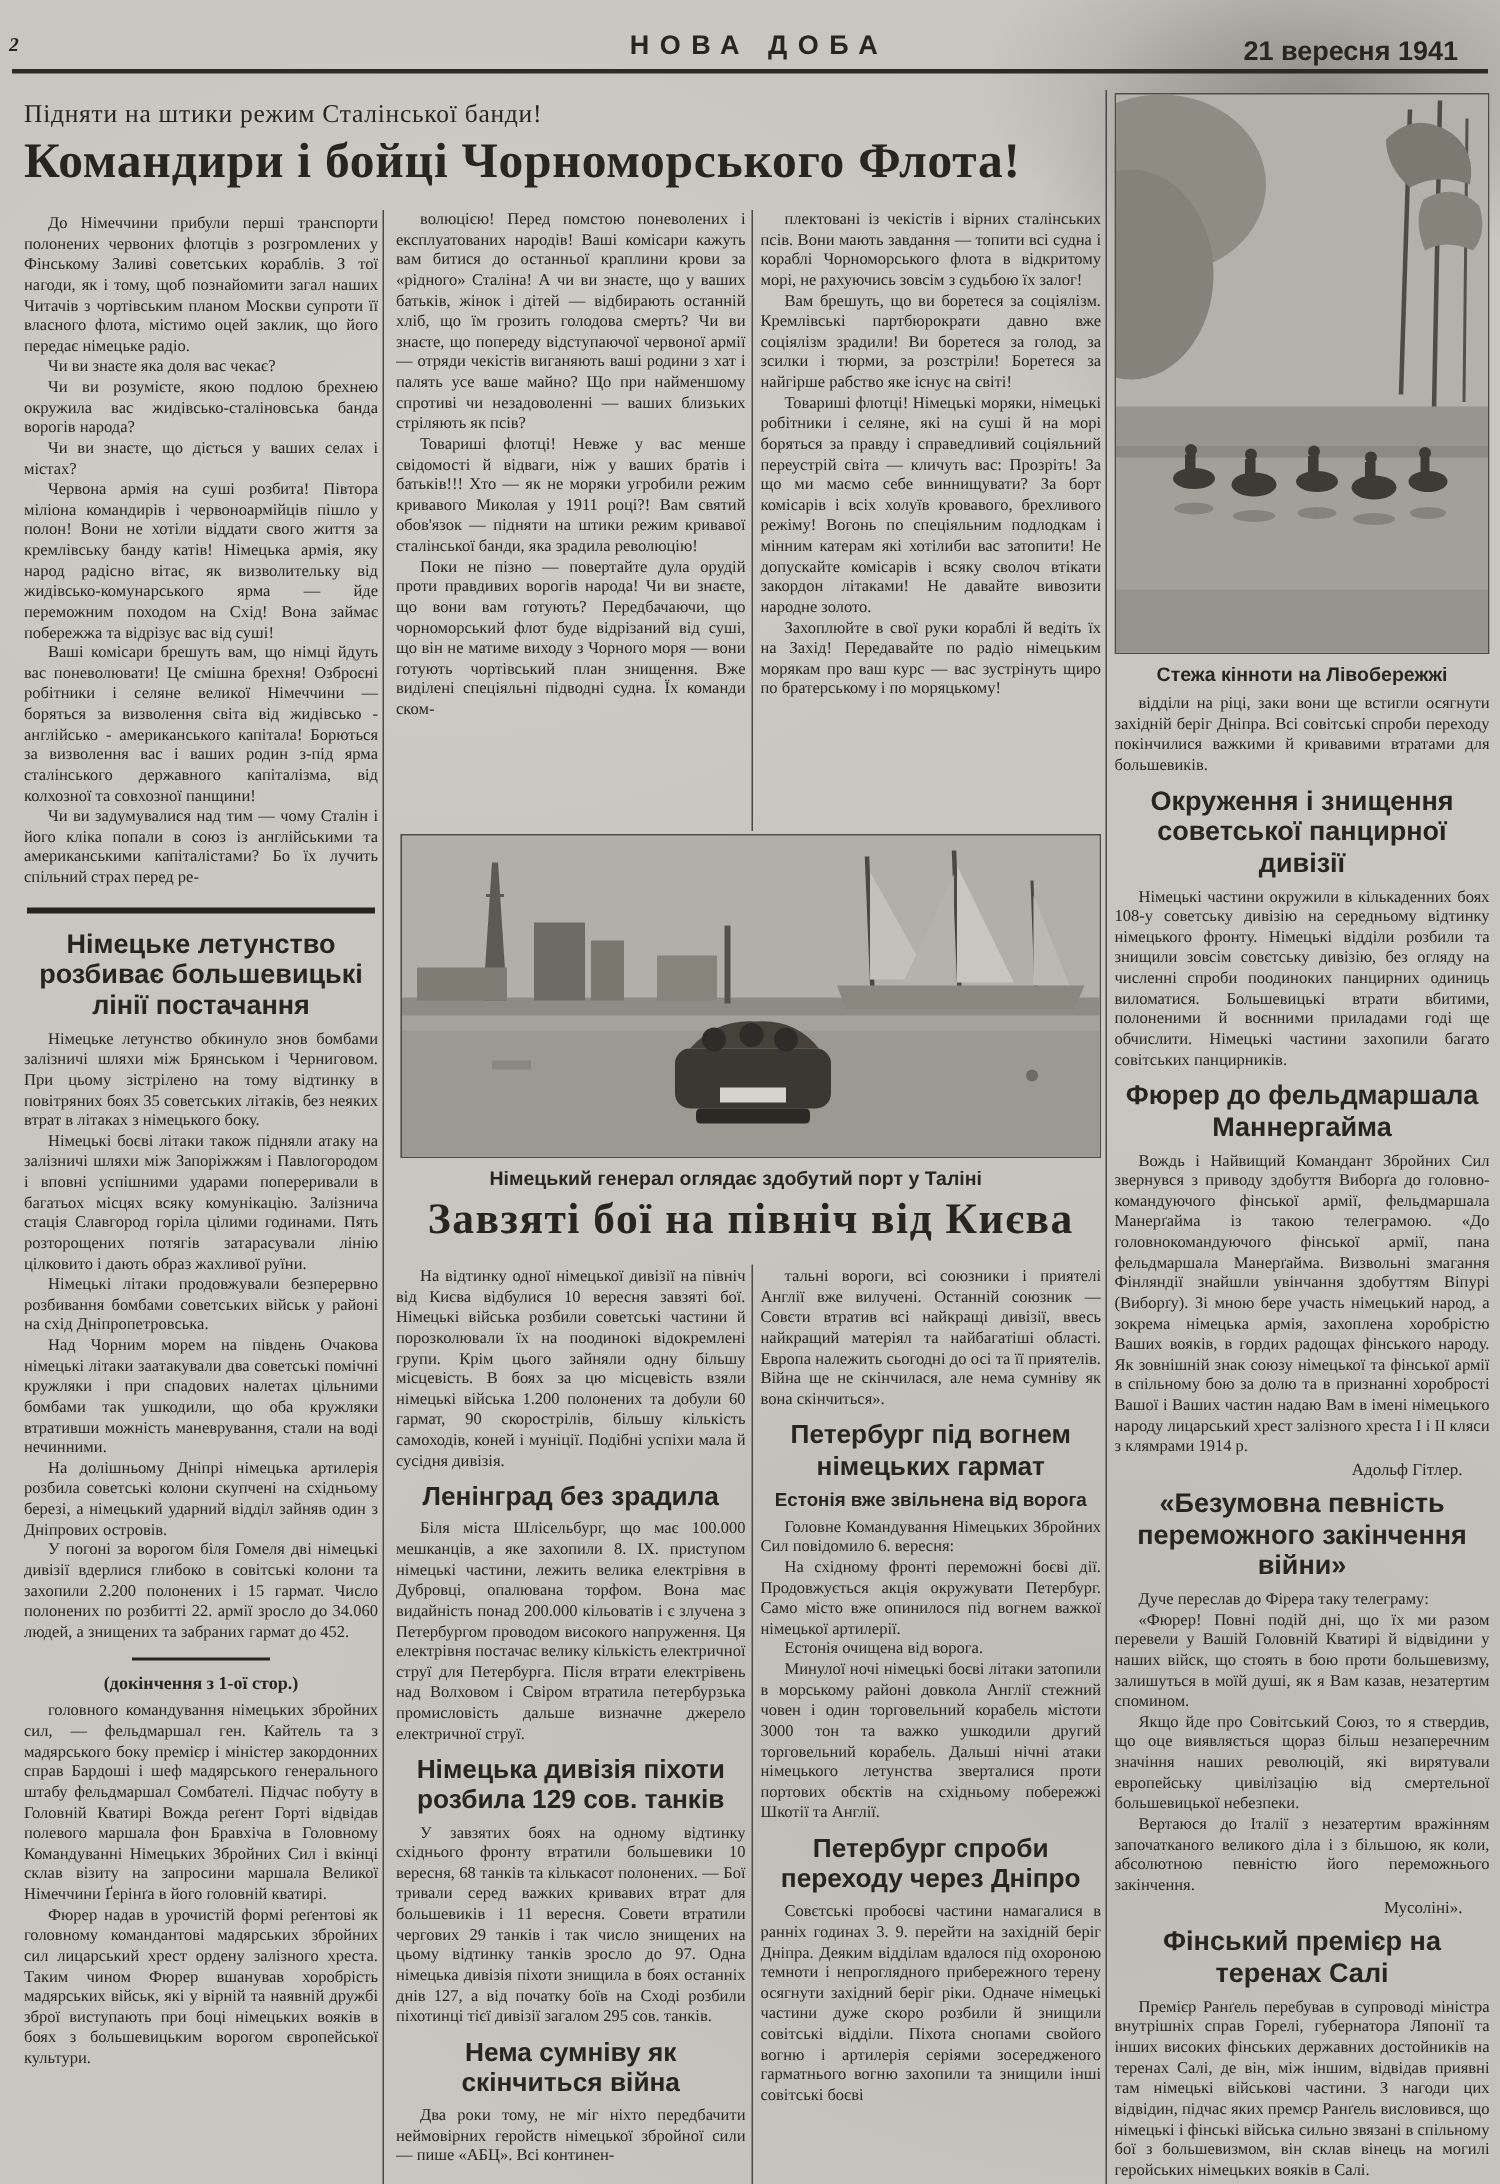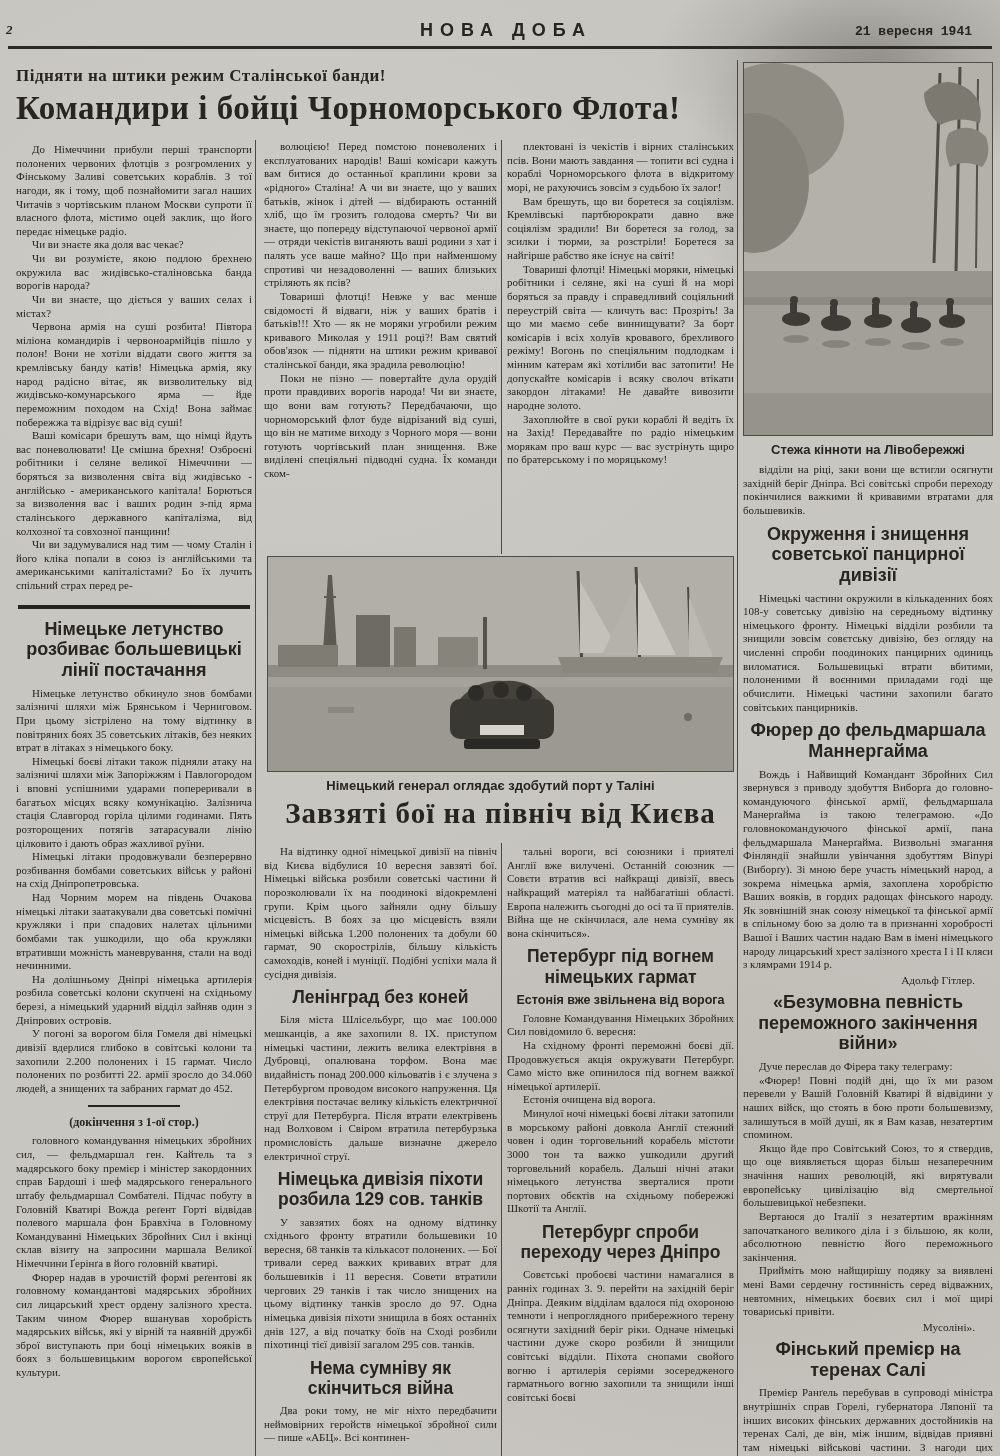--- a/index.html
+++ b/index.html
@@ -23,8 +23,8 @@
   .masthead  { left:0; top:20px; width:1000px; text-align:center;
                font-family:"Liberation Sans", sans-serif; font-weight:bold;
                font-size:18px; letter-spacing:7px;padding-left:12px; }
-  .hdr-date  { right:28px; top:24px; font-family:Liberation Mono, monospace;
-               font-weight:bold; font-size:13px; }
+  .hdr-date  { right:28px; top:24px; font-family:Liberation Sans, sans-serif;
+               font-weight:bold; font-size:18px; }
   .hdr-rule  { left:8px; top:46px; width:984px; height:3px; background:#2c2a26; }
 
   

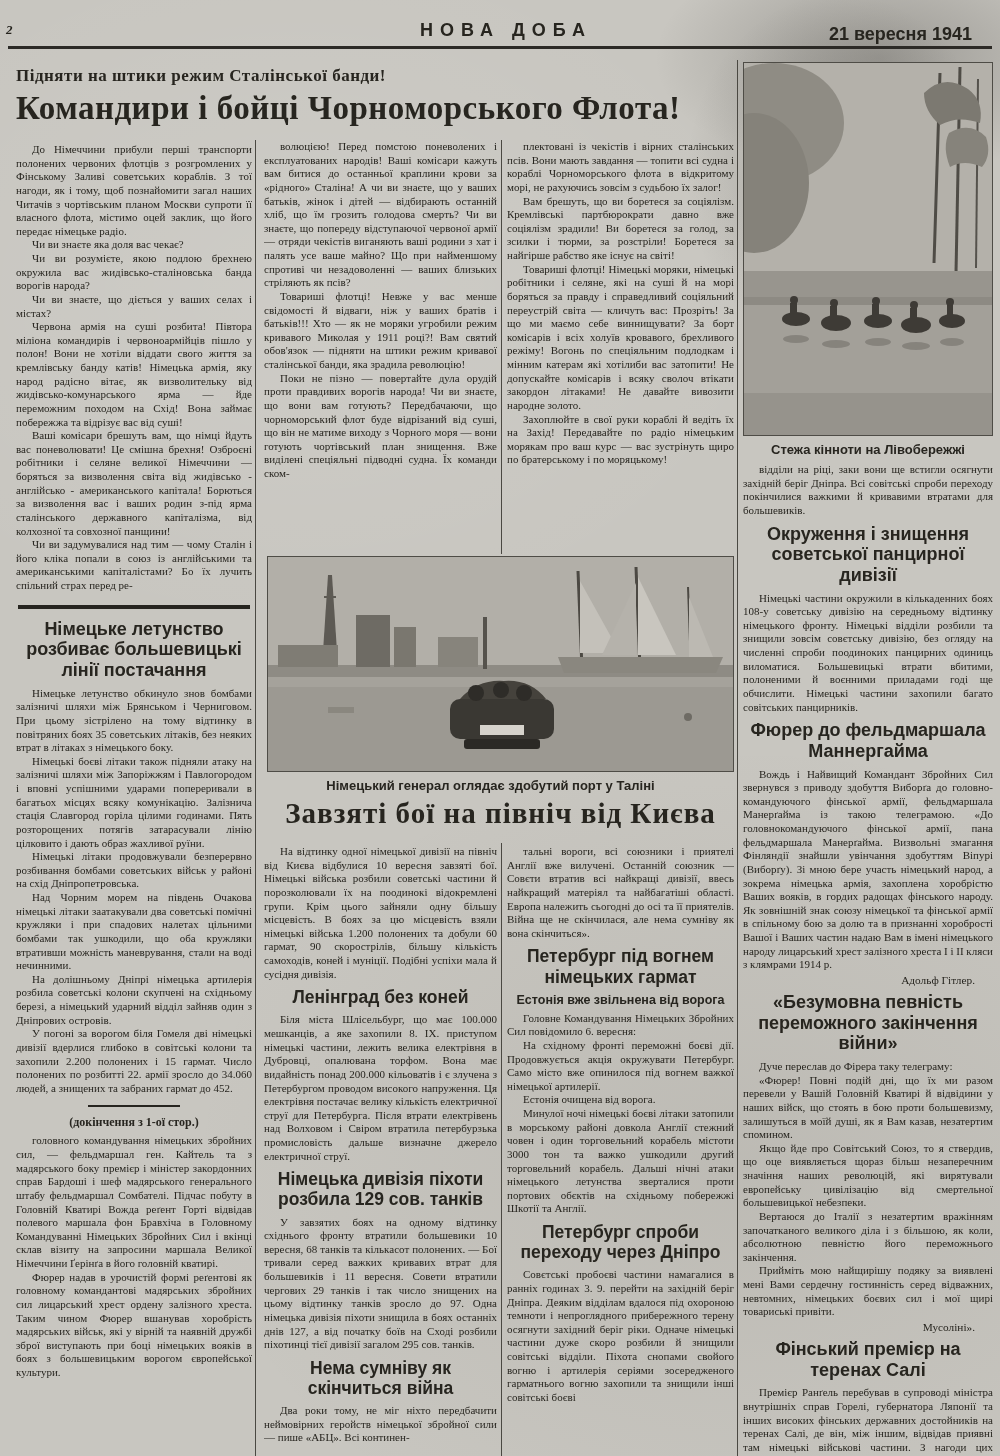--- a/index.html
+++ b/index.html
@@ -28,7 +28,7 @@
   .hdr-rule  { left:8px; top:46px; width:984px; height:3px; background:#2c2a26; }
 
   
-  .kicker { left:16px; top:66px; font-weight:bold; font-size:17px; letter-spacing:0.5px; }
+  .kicker { left:16px; top:66px; font-weight:normal; font-size:17px; letter-spacing:0.5px; }
   .lead-headline { left:16px; top:90px; width:718px; font-weight:bold; font-size:33px;
                    letter-spacing:0.5px; }
 

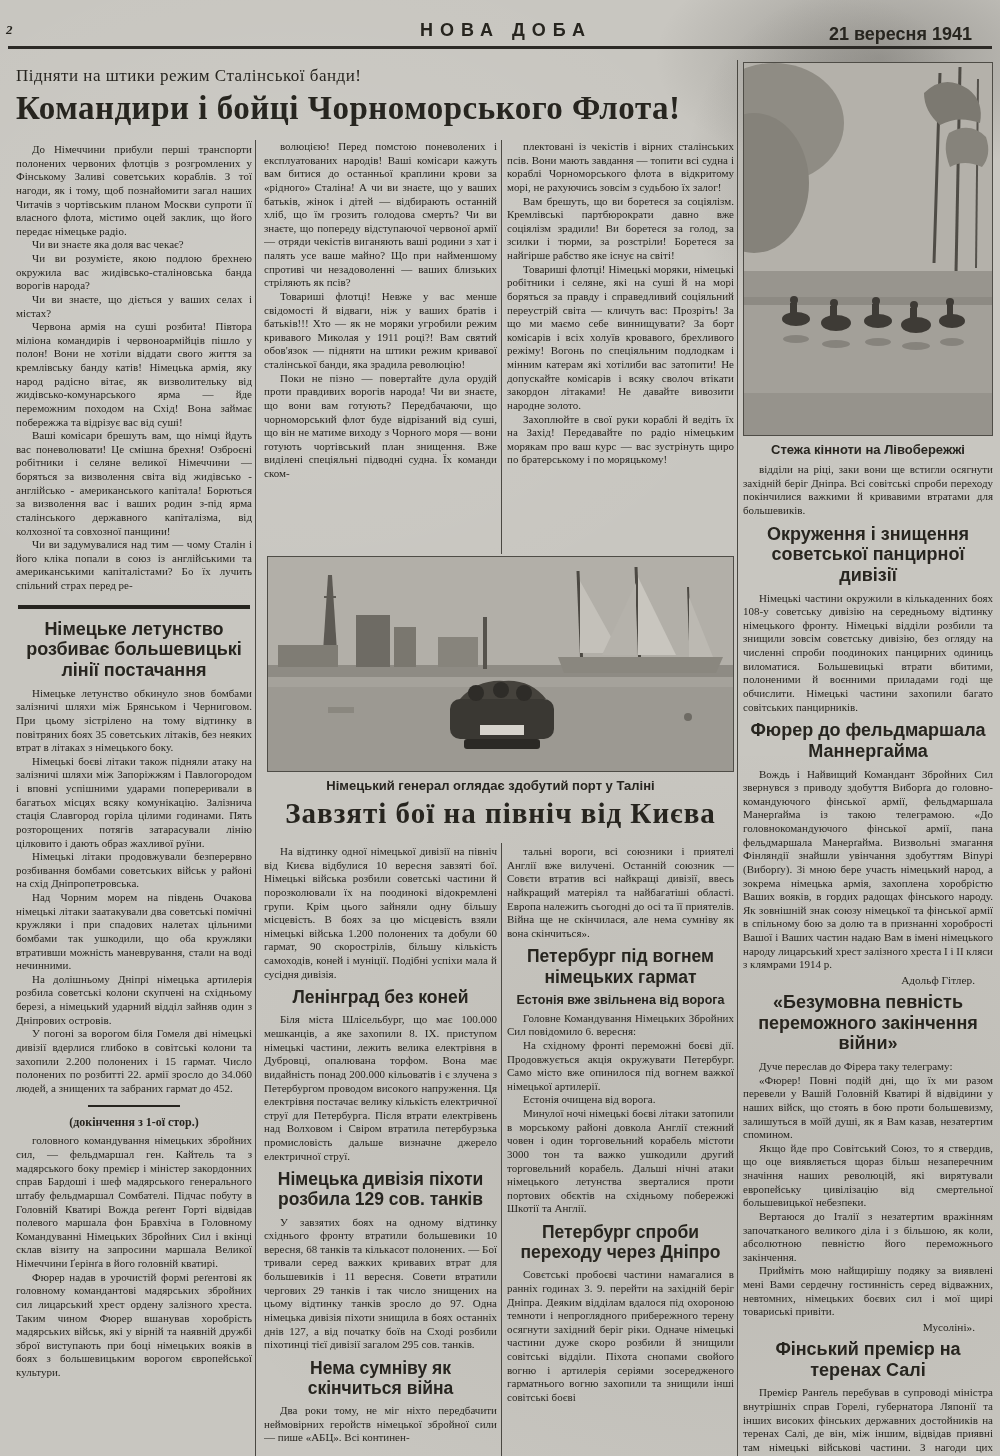--- a/index.html
+++ b/index.html
@@ -172,7 +172,7 @@
 
   <div class="abs colbox col2-low body">
     <p>На відтинку одної німецької дивізії на північ від Києва відбулися 10 вересня завзяті бої. Німецькі війська розбили советські частини й порозколювали їх на поодинокі відокремлені групи. Крім цього зайняли одну більшу місцевість. В боях за цю місцевість взяли німецькі війська 1.200 полонених та добули 60 гармат, 90 скорострілів, більшу кількість самоходів, коней і муніції. Подібні успіхи мала й сусідня дивізія.</p>
-    <div class="sec-head sm">Ленінград без коней</div>
+    <div class="sec-head sm">Ленінград без зрадила</div>
     <p>Біля міста Шлісельбург, що має 100.000 мешканців, а яке захопили 8. IX. приступом німецькі частини, лежить велика електрівня в Дубровці, опалювана торфом. Вона має видайність понад 200.000 кільоватів і є злучена з Петербургом проводом високого напруження. Ця електрівня постачає велику кількість електричної струї для Петербурга. Після втрати електрівень над Волховом і Свіром втратила петербурзька промисловість дальше визначне джерело електричної струї.</p>
     <div class="sec-head sm">Німецька дивізія піхоти розбила 129 сов. танків</div>
     <p>У завзятих боях на одному відтинку східнього фронту втратили большевики 10 вересня, 68 танків та кількасот полонених. — Бої тривали серед важких кривавих втрат для большевиків і 11 вересня. Совети втратили чергових 29 танків і так число знищених на цьому відтинку танків зросло до 97. Одна німецька дивізія піхоти знищила в боях останніх днів 127, а від початку боїв на Сході розбили піхотинці тієї дивізії загалом 295 сов. танків.</p>

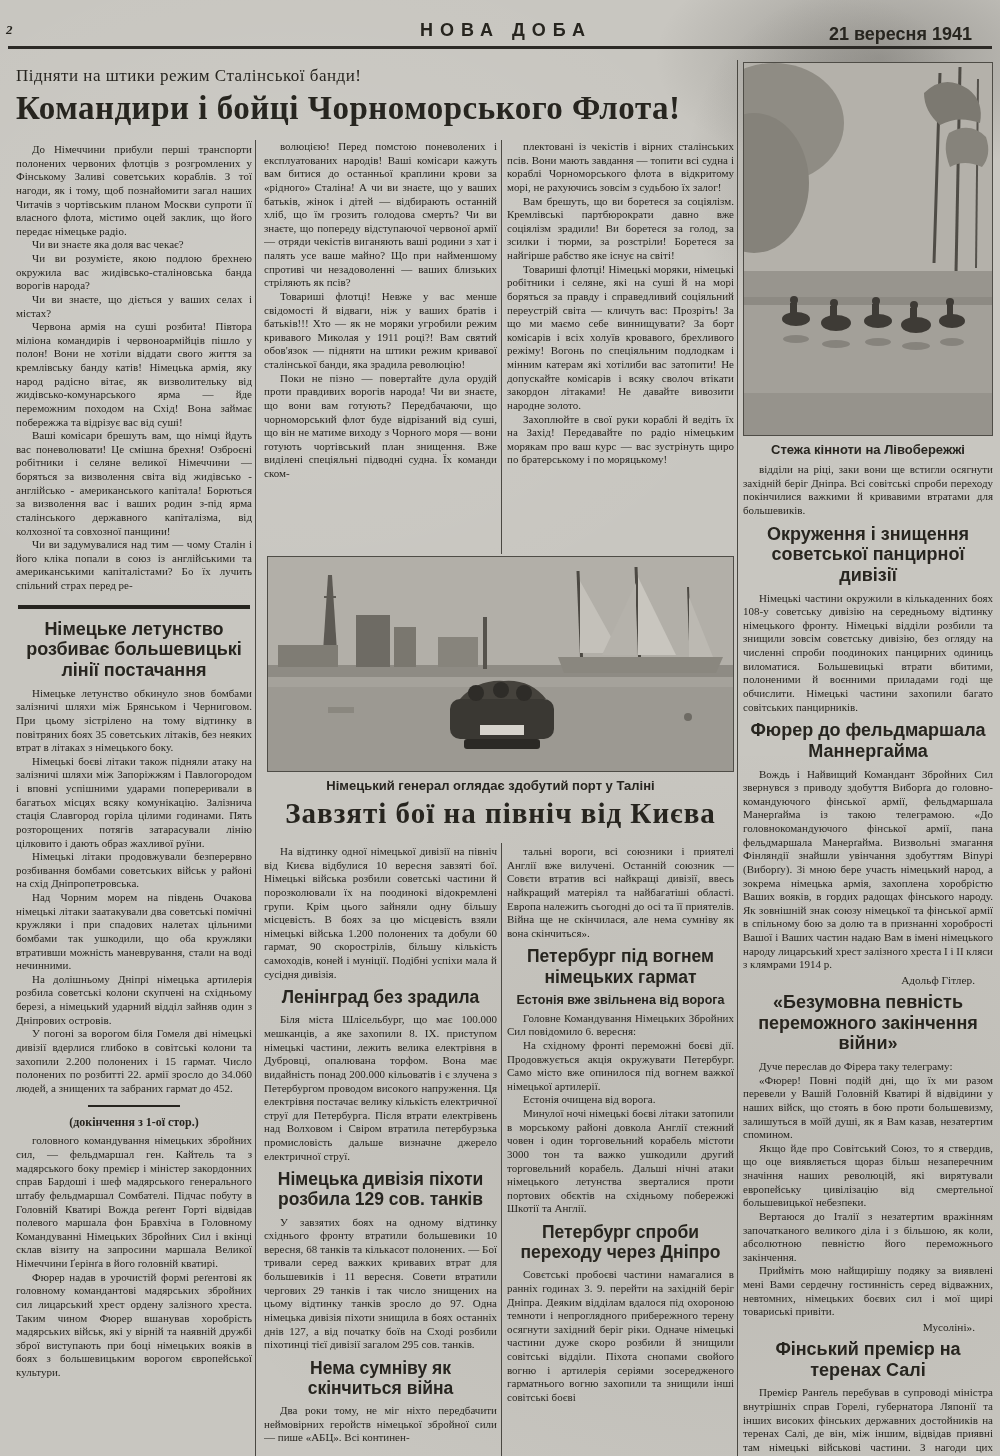--- a/index.html
+++ b/index.html
@@ -255,7 +255,6 @@
     <p>«Фюрер! Повні подій дні, що їх ми разом перевели у Вашій Головній Кватирі й відвідини у наших війск, що стоять в бою проти большевизму, залишуться в моїй душі, як я Вам казав, незатертим спомином.</p>
     <p>Якщо йде про Совітський Союз, то я ствердив, що оце виявляється щораз більш незаперечним значіння наших революцій, які вирятували европейську цивілізацію від смертельної большевицької небезпеки.</p>
     <p>Вертаюся до Італії з незатертим вражінням започатканого великого діла і з більшою, як коли, абсолютною певністю його переможнього закінчення.</p>
-    <p>Прийміть мою найщирішу подяку за виявлені мені Вами сердечну гостинність серед відважних, невтомних, німецьких боєвих сил і мої щирі товариські привіти.</p>
     <div class="signature">Мусоліні».</div>
 
     <div class="sec-head">Фінський премієр на теренах Салі</div>

